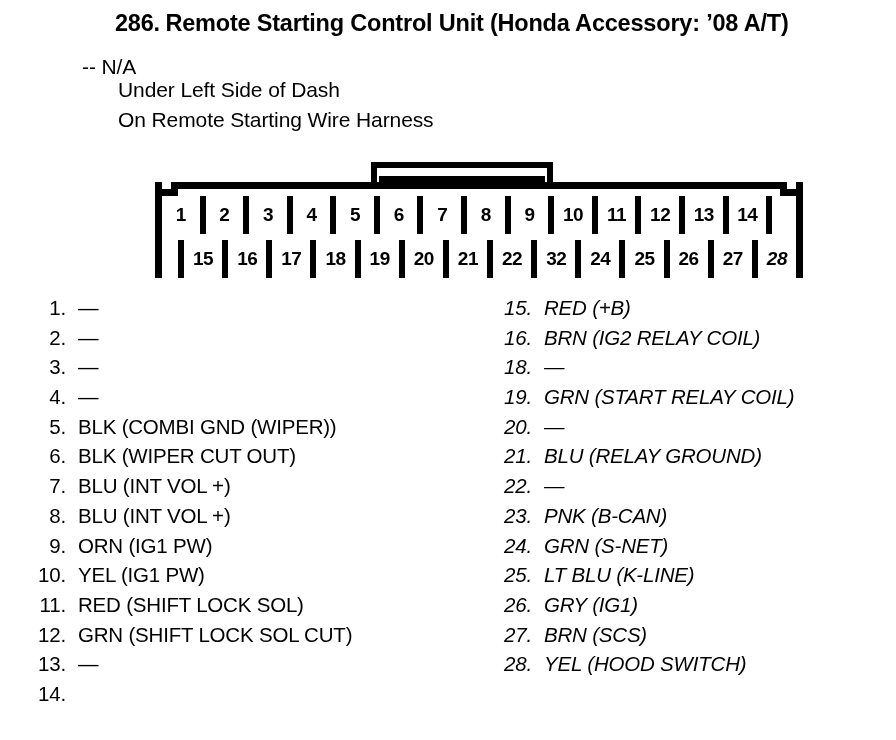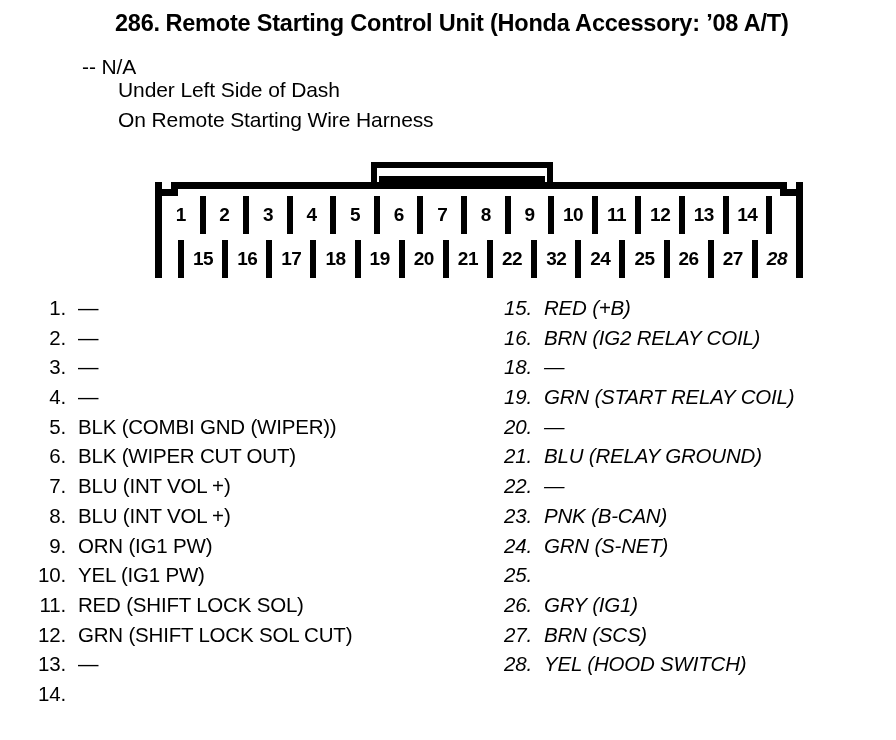--- a/index.html
+++ b/index.html
@@ -303,6 +303,7 @@
     </div>
     <div class="legend-item">
       <span class="legend-num">25.</span>
+      <span class="legend-desc">LT BLU (K-LINE)</span>
     </div>
     <div class="legend-item">
       <span class="legend-num">26.</span>

